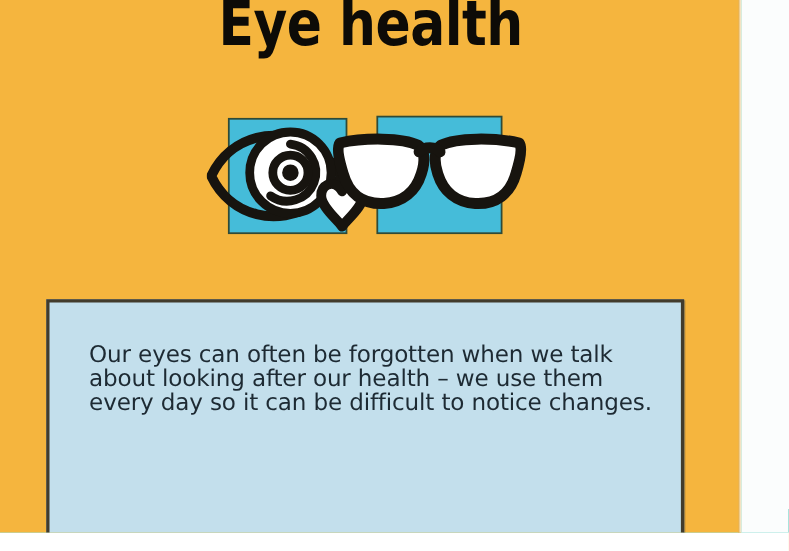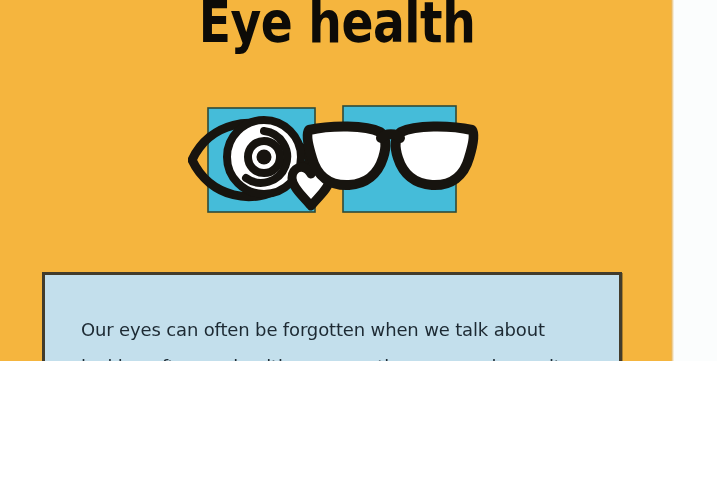--- a/index.html
+++ b/index.html
@@ -17,7 +17,7 @@
   #slide {
     position: relative;
     width: 717px;
-    height: 361px;
+    height: 484px;
     background: #14b8a6;
     overflow: hidden;
   }

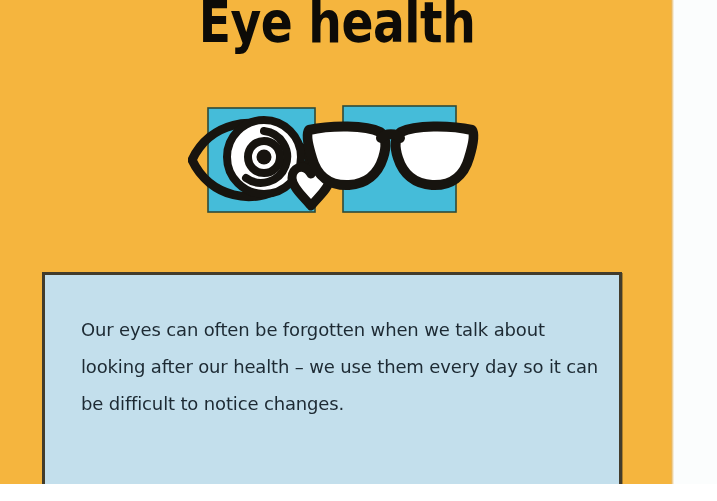--- a/index.html
+++ b/index.html
@@ -94,8 +94,8 @@
     top: 36px;
     right: 16px;
     font-family: "DejaVu Sans", "Liberation Sans", sans-serif;
-    font-size: 18px;
-    line-height: 37px;
+    font-size: 21px;
+    line-height: 22px;
     color: #1d2a33;
     letter-spacing: -0.15px;
   }

